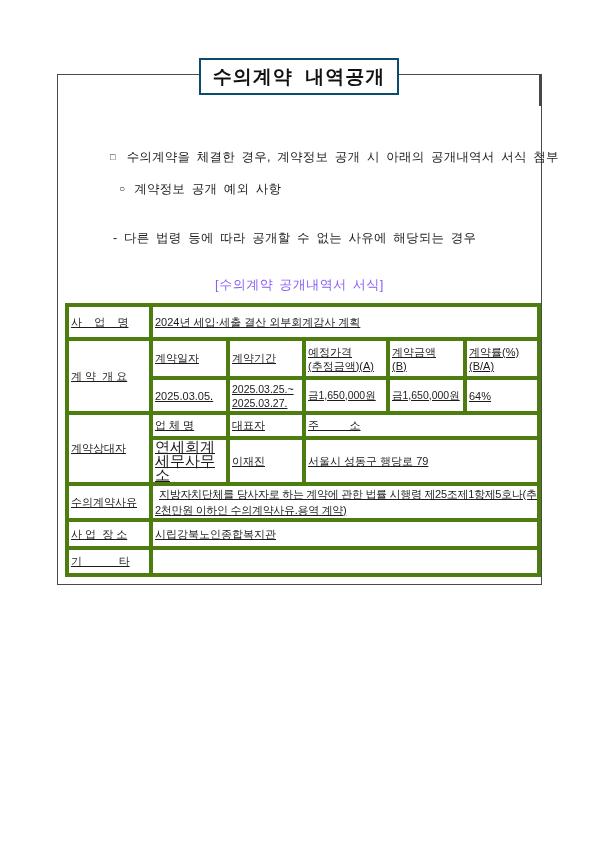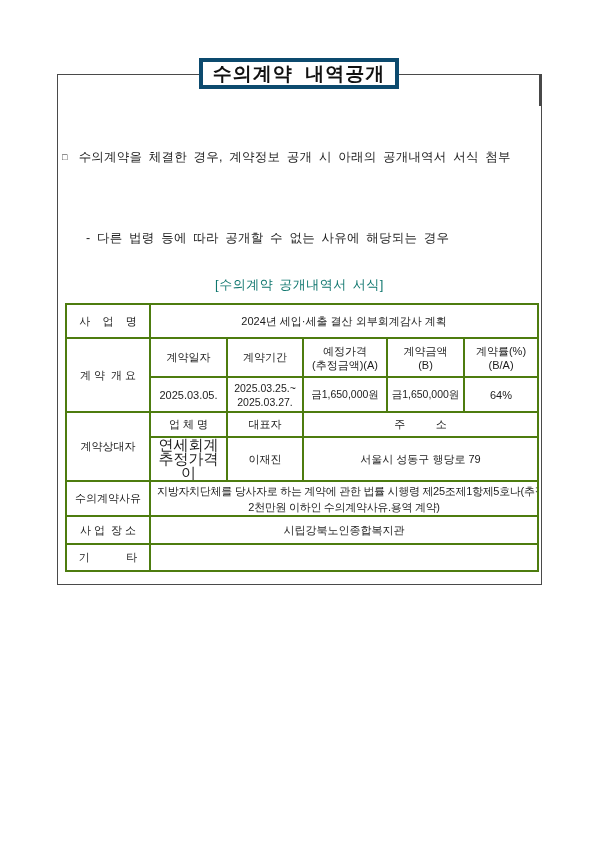--- a/index.html
+++ b/index.html
@@ -27,8 +27,8 @@
   
   .title-box {
     position:absolute; left:199px; top:58px;
-    width:200px; height:31px;
-    border:4px solid #0c4a6e;
+    width:200px; height:37px;
+    border:2px solid #0c4a6e;
     background:#ffffff;
     z-index:3;
     display:flex; align-items:center; justify-content:center;

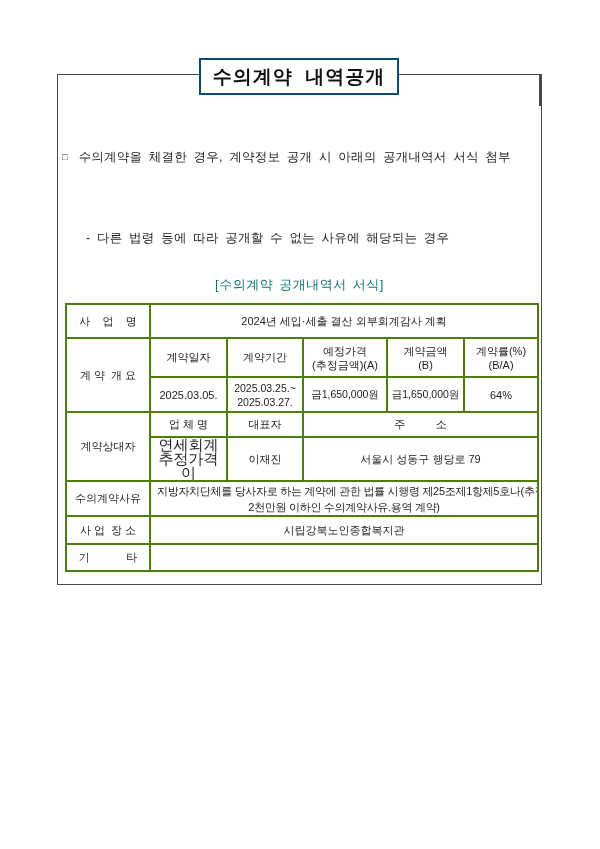--- a/index.html
+++ b/index.html
@@ -41,7 +41,7 @@
   .intro-line {
     position:absolute;
     font-size:12.5px; letter-spacing:0.2px; word-spacing:3px;
-    white-space:nowrap; color:#1c1c1c;
+    white-space:nowrap; color:#1c1c1c;margin-left:48px;
   }
   .l1 { left:62px; top:149px; }
   .l2 { left:71px; top:181px; }

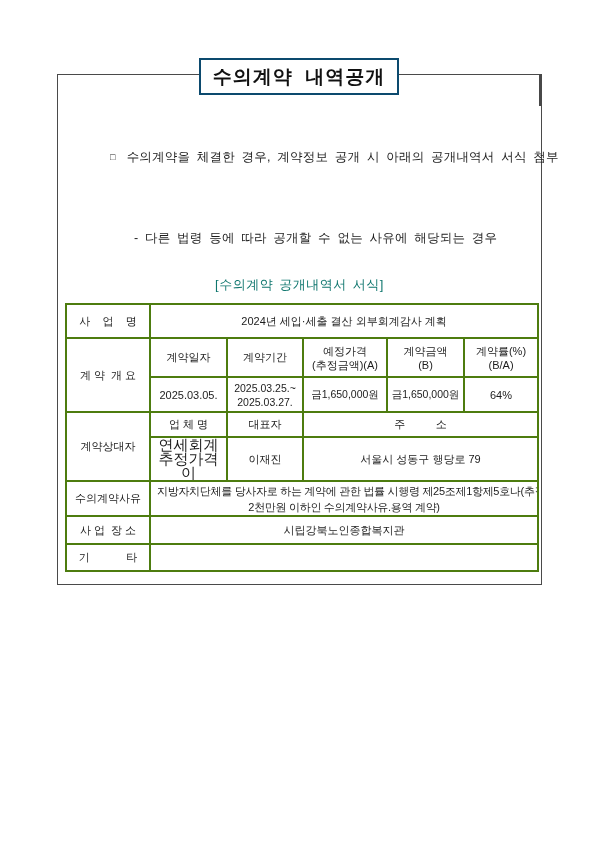--- a/index.html
+++ b/index.html
@@ -99,6 +99,9 @@
   <div class="intro-line l1">
     <span class="marker-square">□</span><span>수의계약을 체결한 경우, 계약정보 공개 시 아래의 공개내역서 서식 첨부</span>
   </div>
+  <div class="intro-line l2">
+    <span class="marker-circle">○</span><span>계약정보 공개 예외 사항</span>
+  </div>
   <div class="intro-line l4">- 다른 법령 등에 따라 공개할 수 없는 사유에 해당되는 경우</div>
 
   <div class="caption">[수의계약 공개내역서 서식]</div>

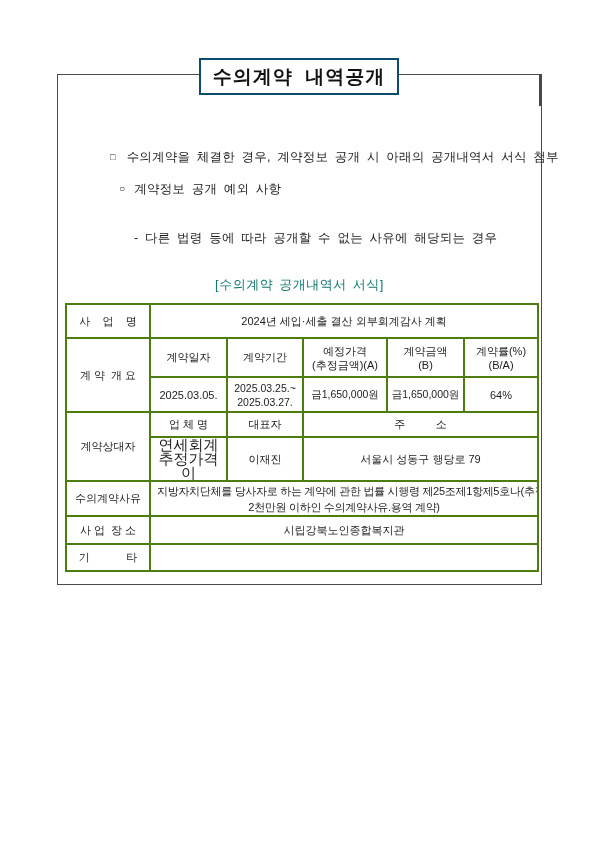--- a/index.html
+++ b/index.html
@@ -46,7 +46,7 @@
   .l1 { left:62px; top:149px; }
   .l2 { left:71px; top:181px; }
   .l3 { left:72px; top:206px; }
-  .l4 { left:86px; top:230px; }
+  .l4 { left:65px; top:230px; }
   .marker-square { font-size:9px; vertical-align:1px; margin-right:11px; }
   .marker-circle { font-size:10px; vertical-align:1px; margin-right:9px; }
   

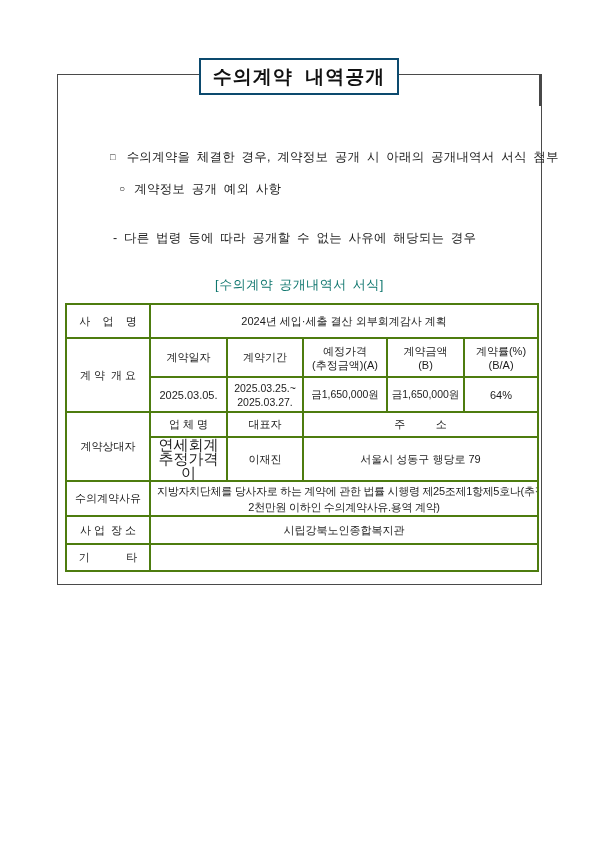--- a/index.html
+++ b/index.html
@@ -53,7 +53,7 @@
   .caption {
     position:absolute; left:57px; top:276px; width:485px;
     text-align:center; font-size:13px; letter-spacing:0.5px;
-    word-spacing:2px; color:#0f766e;
+    word-spacing:2px; color:#8b5cf6;
   }
   
   table.form {

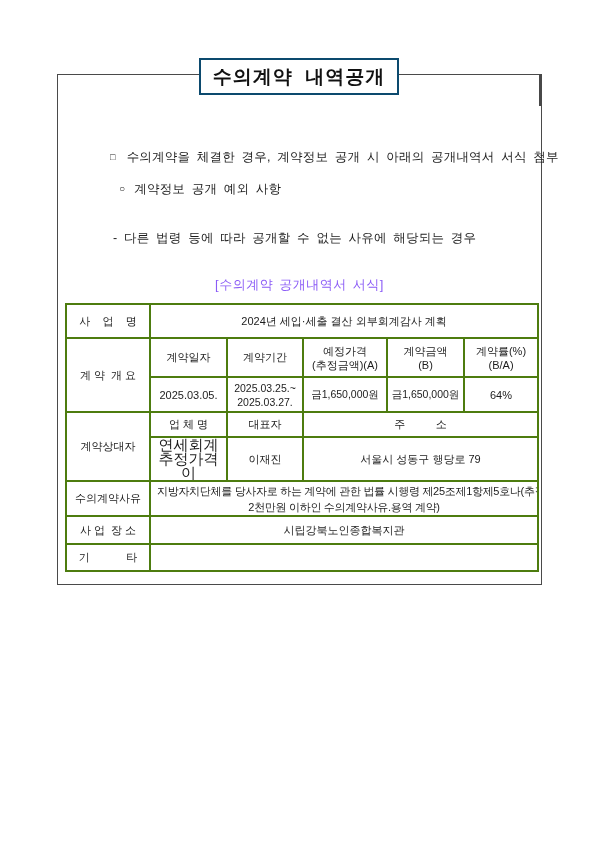--- a/index.html
+++ b/index.html
@@ -62,10 +62,10 @@
     border-collapse:collapse; table-layout:fixed;
   }
   table.form td {
-    border:2px solid #4d7c0f;
-    text-align:center; vertical-align:middle;
+    border:4px solid #4d7c0f;
+    text-align:left; vertical-align:middle;
     font-size:11px; color:#1c1c1c;
-    padding:0 2px; overflow:hidden;
+    padding:0 2px; overflow:hidden;text-decoration:underline;
   }
   td.lab { font-size:11.5px; white-space:pre; }
   td.pre { white-space:pre; }

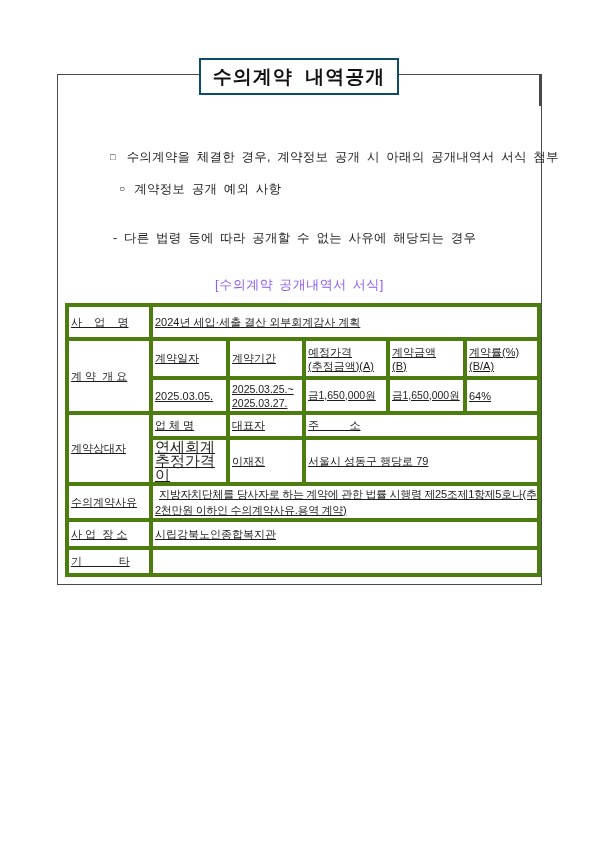--- a/index.html
+++ b/index.html
@@ -156,7 +156,7 @@
     <tr class="r5">
       <td class="two-line" style="font-size:15px">
         <div>연세회계</div>
-        <div>추정가격이</div>
+        <div>세무사무소</div>
       </td>
       <td>이재진</td>
       <td colspan="3">서울시 성동구 행당로 79</td>

